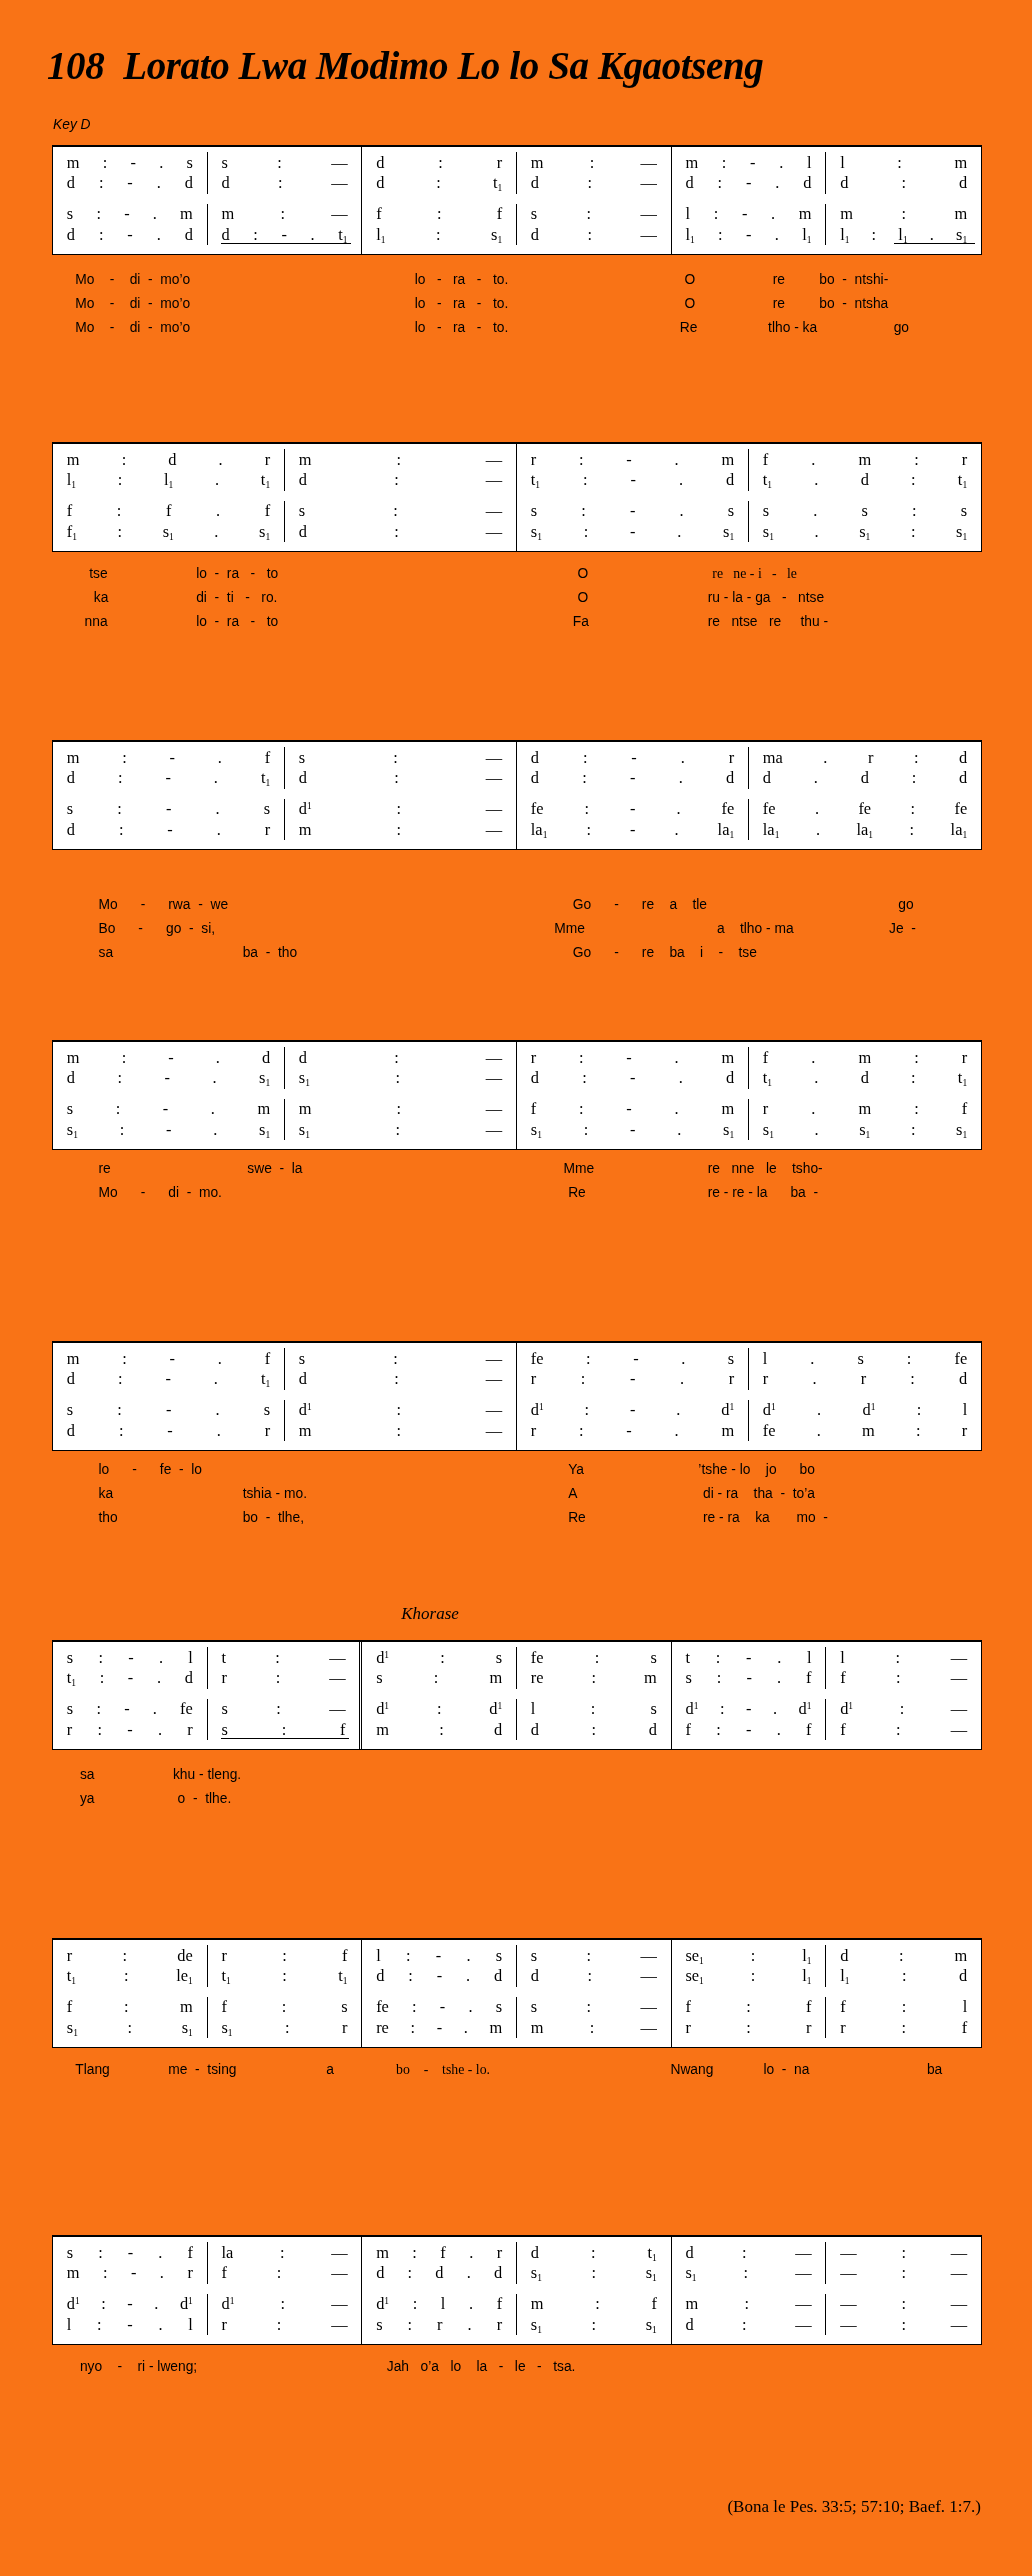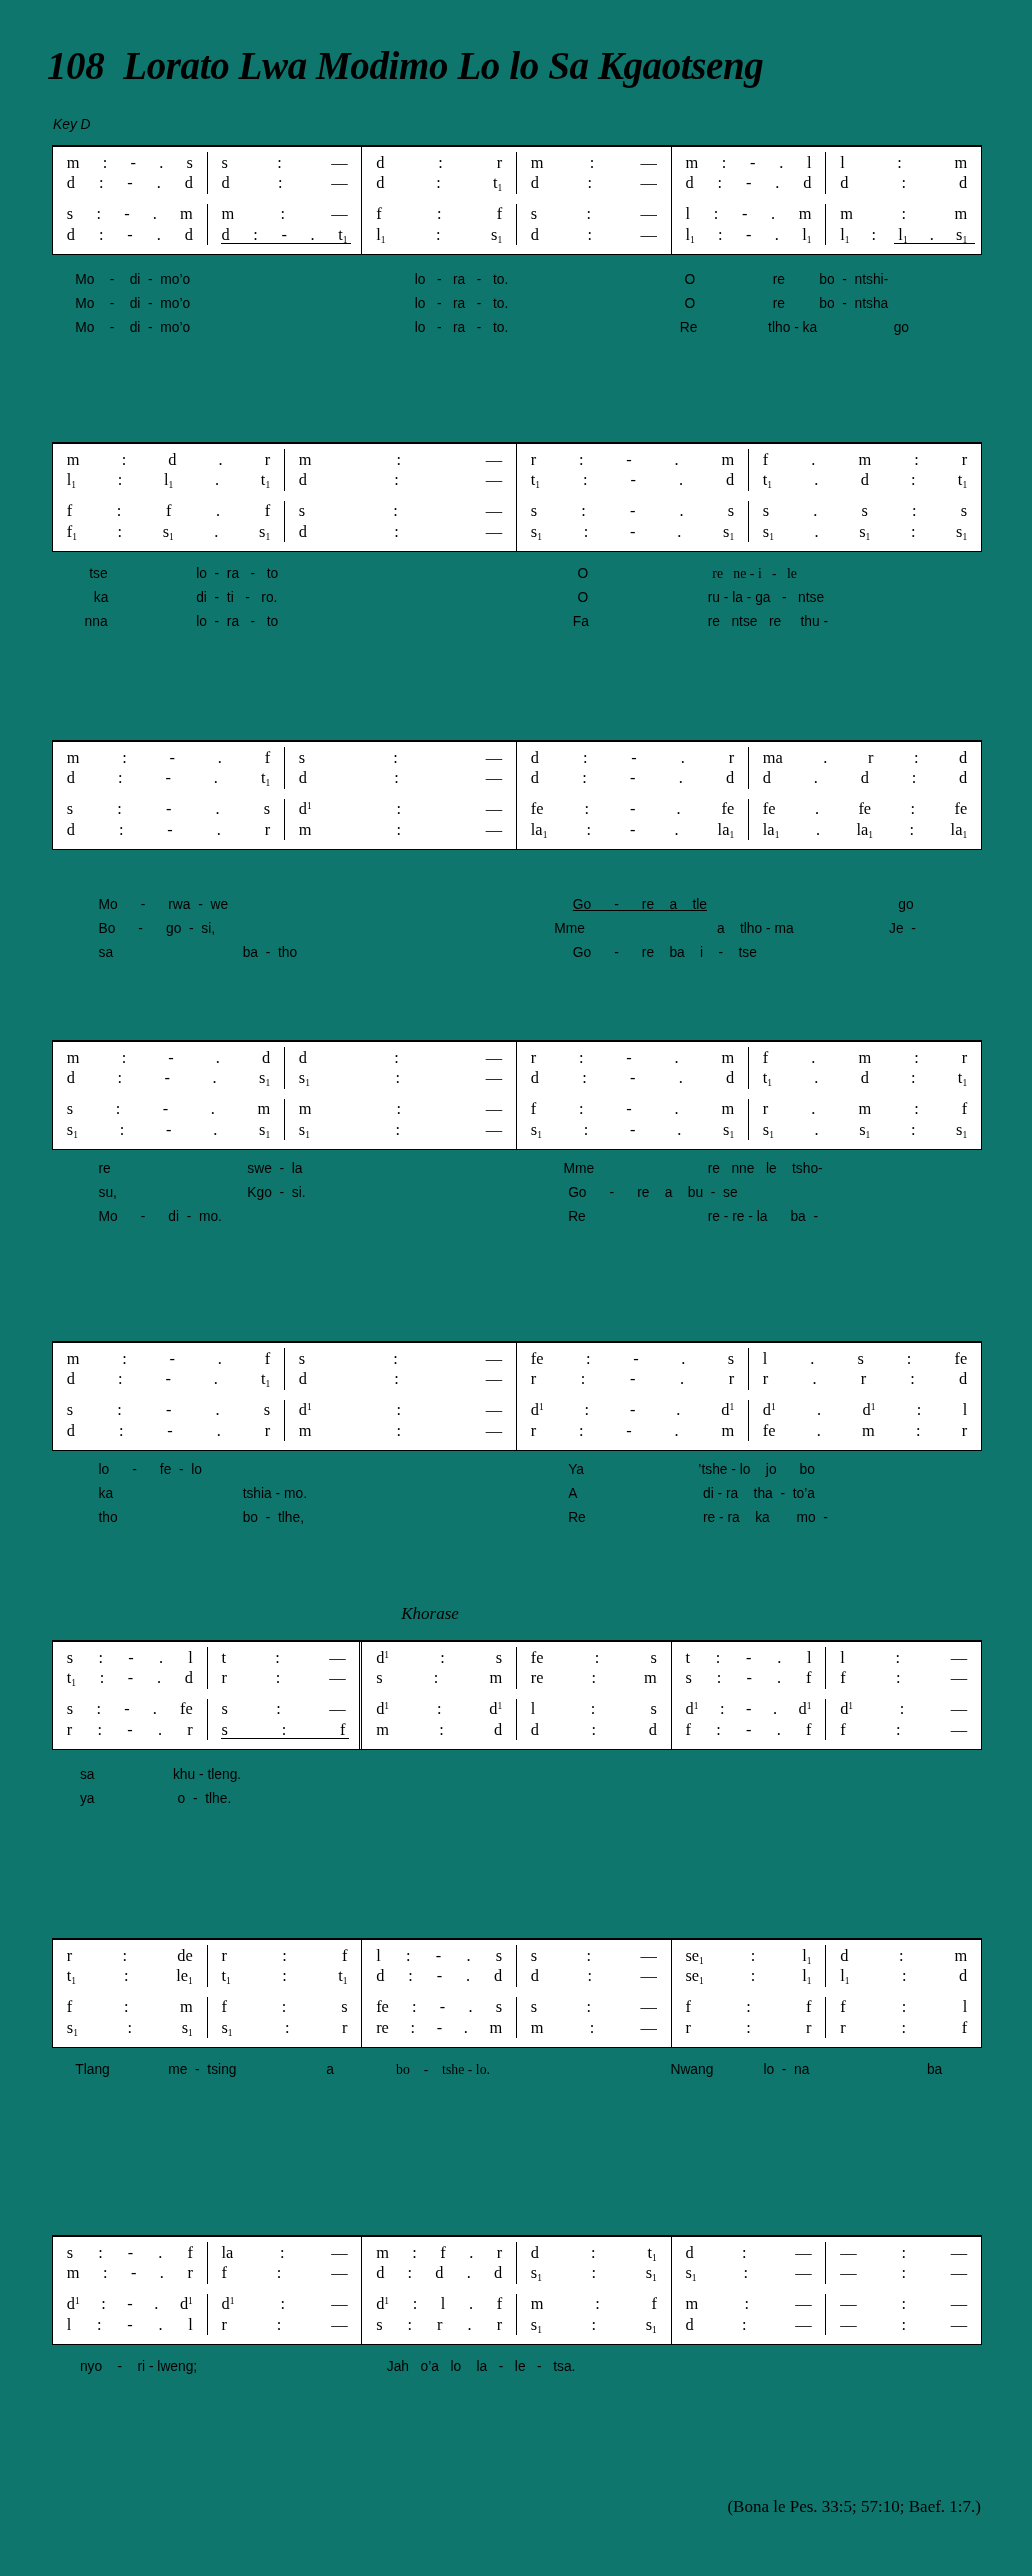--- a/index.html
+++ b/index.html
@@ -3,7 +3,7 @@
 <meta charset="utf-8">
 <style>
   html,body{margin:0;padding:0;background:#ffffff;}
-  #page{position:relative;width:1033px;height:2576px;background:#0f766e;overflow:hidden;
+  #page{position:relative;width:1033px;height:2576px;background:#f97316;overflow:hidden;
         font-family:"Liberation Serif",serif;color:#000;}
 
   .title{position:absolute;left:47px;top:43px;font-style:italic;font-weight:bold;

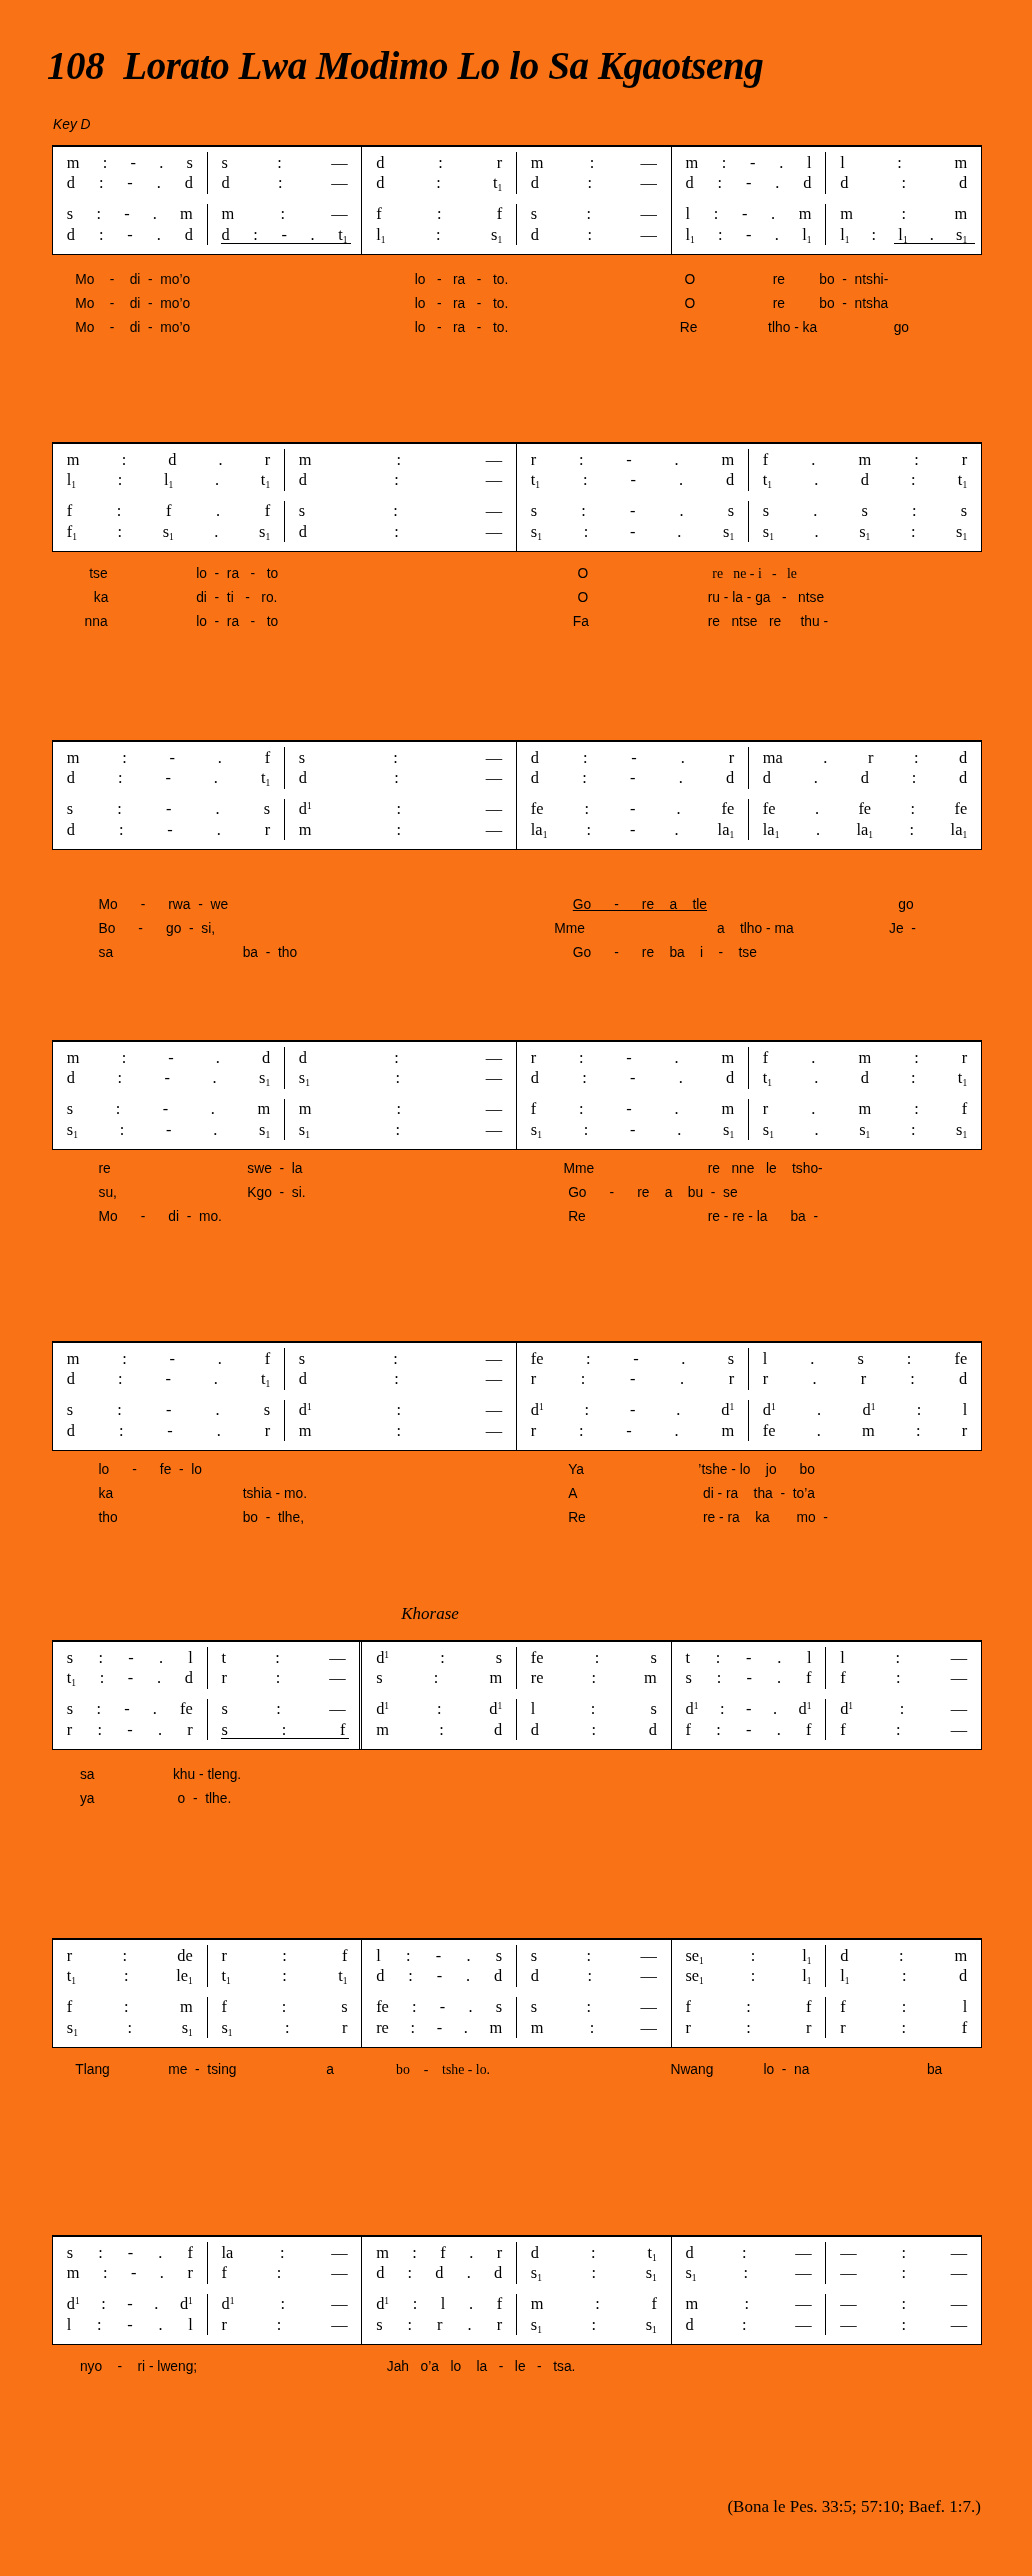--- a/index.html
+++ b/index.html
@@ -593,7 +593,7 @@
       <div class="lyr" style="top: 864px; margin-top: 33px;">
         <div class="lrow">
           <span class="seg" style="left: 5%;">Mo      -      rwa  -  we</span>
-          <span class="seg" style="left: 56%; text-decoration: underline;">Go      -      re    a    tle</span>
+          <span class="seg" style="left: 56%;">Go      -      re    a    tle</span>
           <span class="seg" style="left: 91%;">go</span>
         </div>
         <div class="lrow">

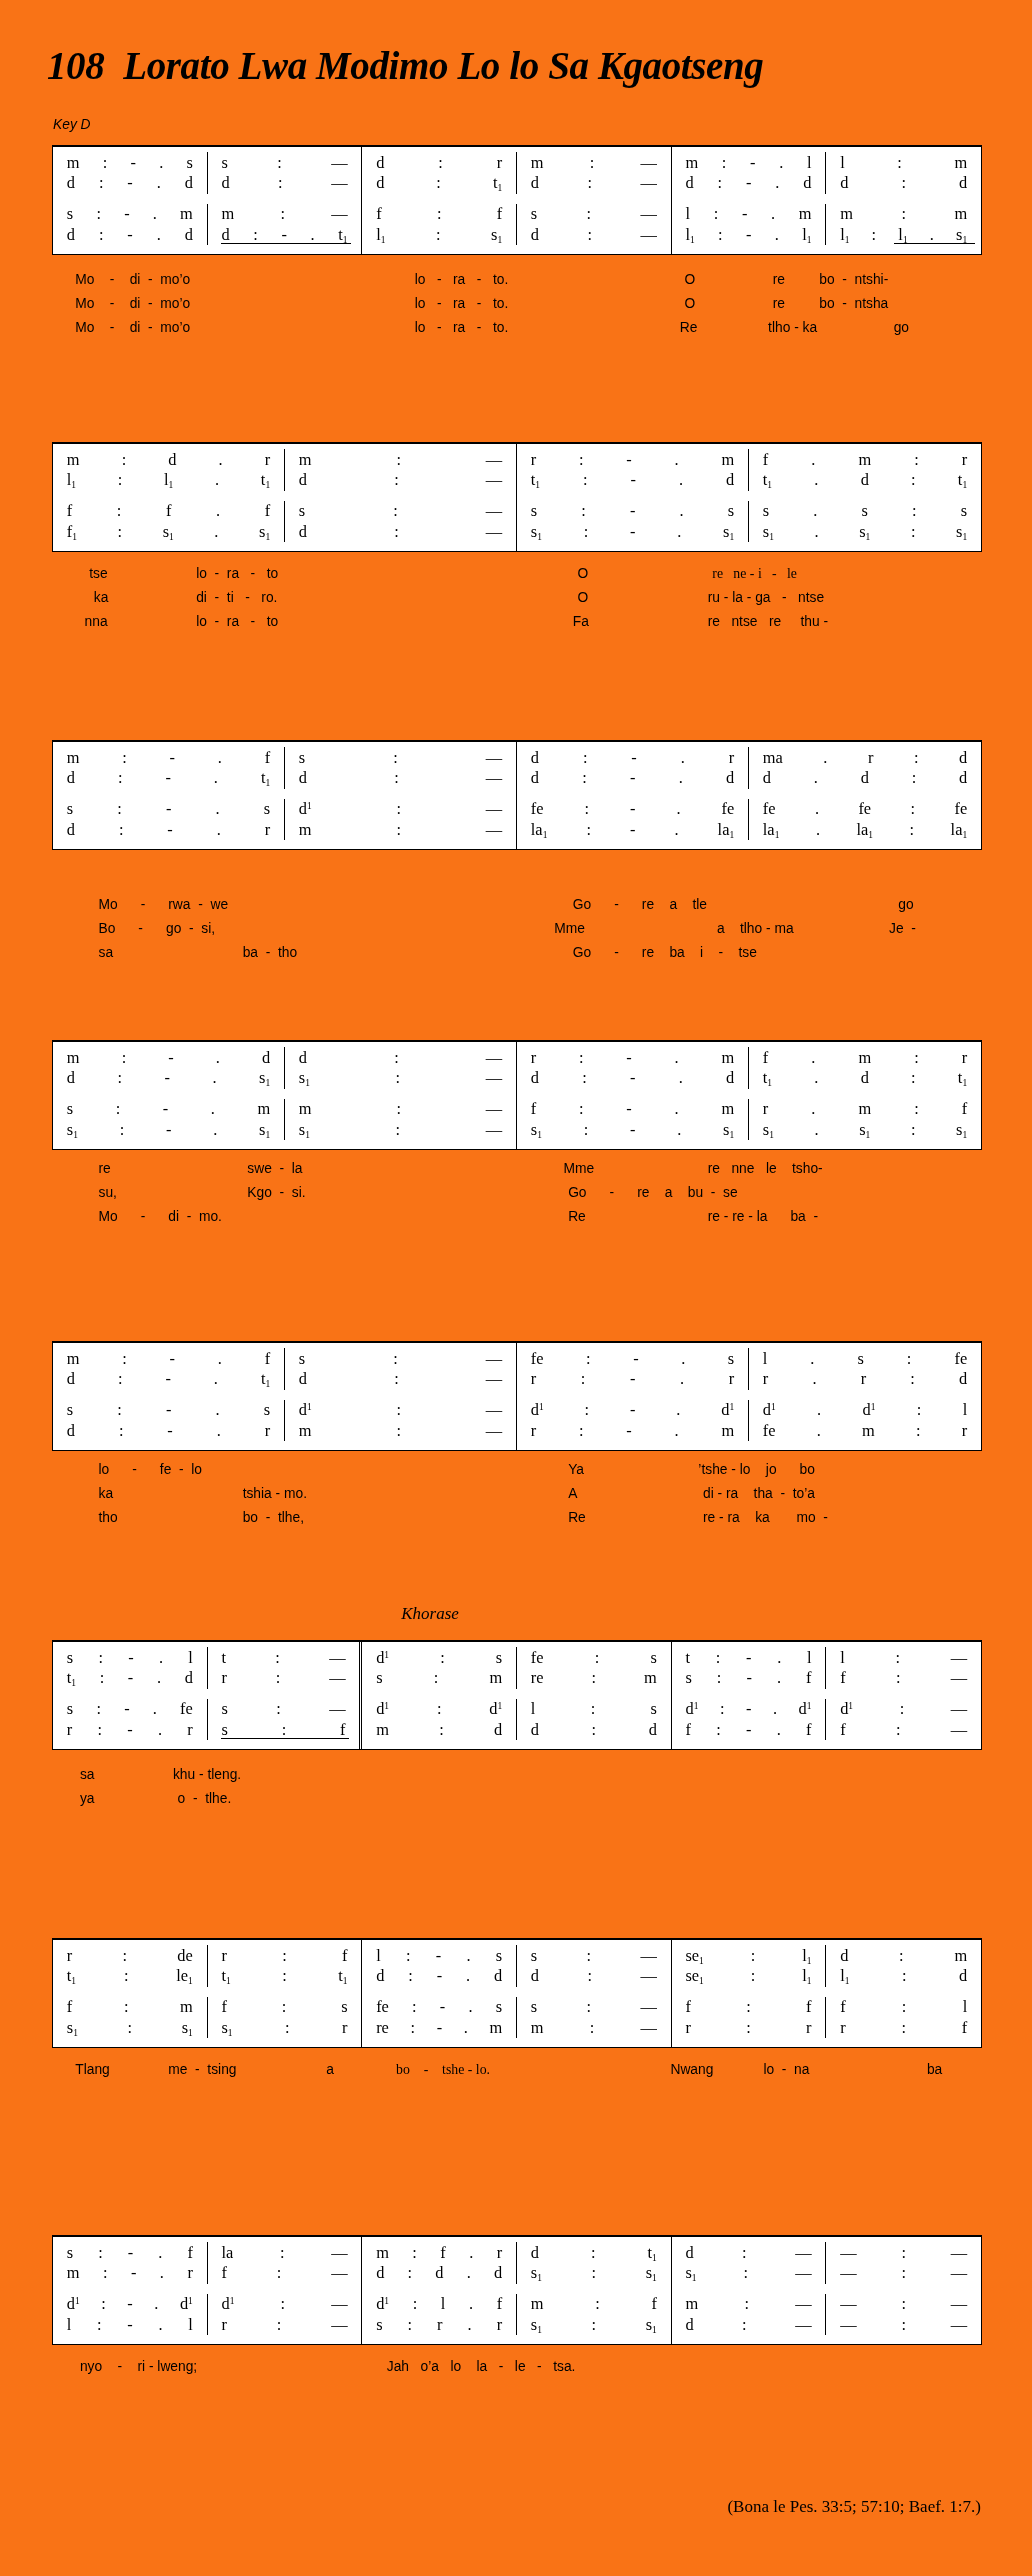--- a/index.html
+++ b/index.html
@@ -764,11 +764,6 @@
           <span class="seg" style="left: 70.5%;">re   nne   le    tsho-</span>
         </div>
         <div class="lrow">
-          <span class="seg" style="left: 5%;">su,</span>
-          <span class="seg" style="left: 21%;">Kgo  -  si.</span>
-          <span class="seg" style="left: 55.5%;">Go      -      re    a    bu  -  se</span>
-        </div>
-        <div class="lrow">
           <span class="seg" style="left: 5%;">Mo      -      di  -  mo.</span>
           <span class="seg" style="left: 55.5%;">Re</span>
           <span class="seg" style="left: 70.5%;">re - re - la      ba  -</span>

